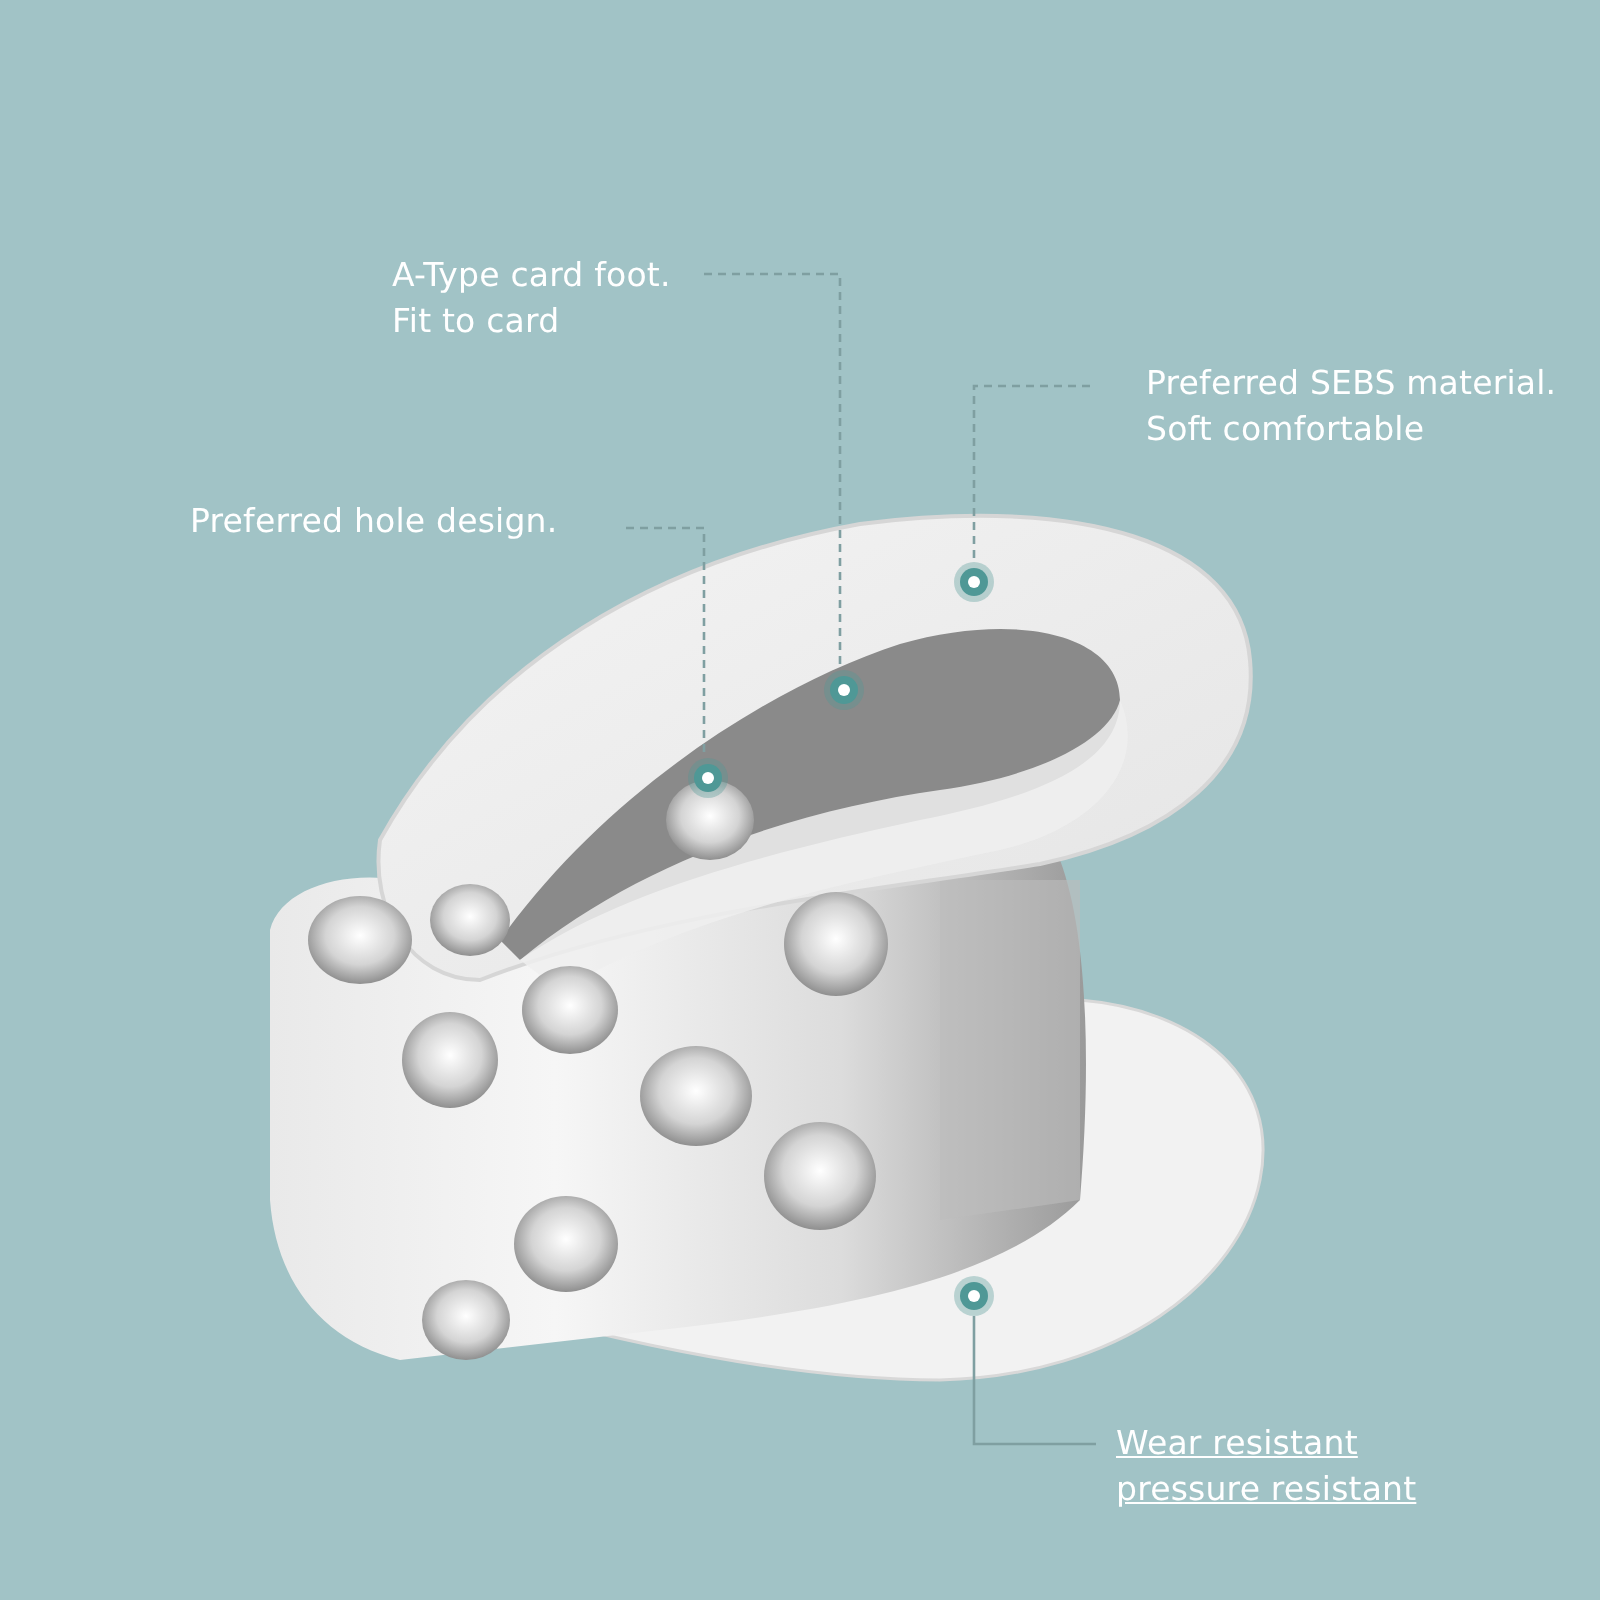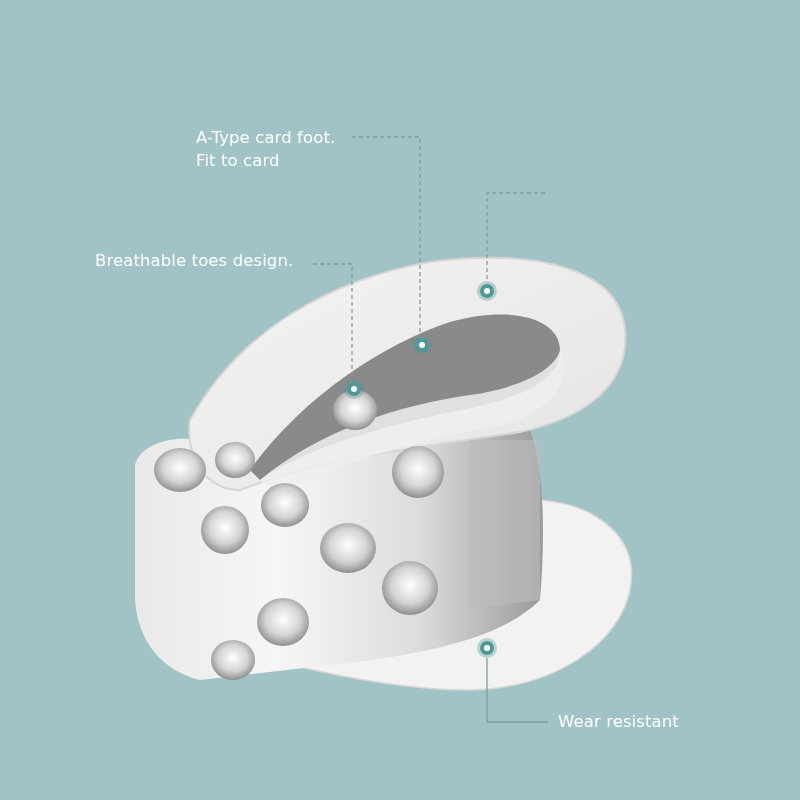--- a/index.html
+++ b/index.html
@@ -98,6 +98,10 @@
     <span>Fit to card</span>
   </div>
 
+  <div class="label" style="left:573px; top:180px;">
+    <span>Preferred SEBS material.</span>
+    <span>Soft comfortable</span>
+  </div>
 
   <div class="label" style="left:95px; top:249px;">
     <span>Breathable toes design.</span>

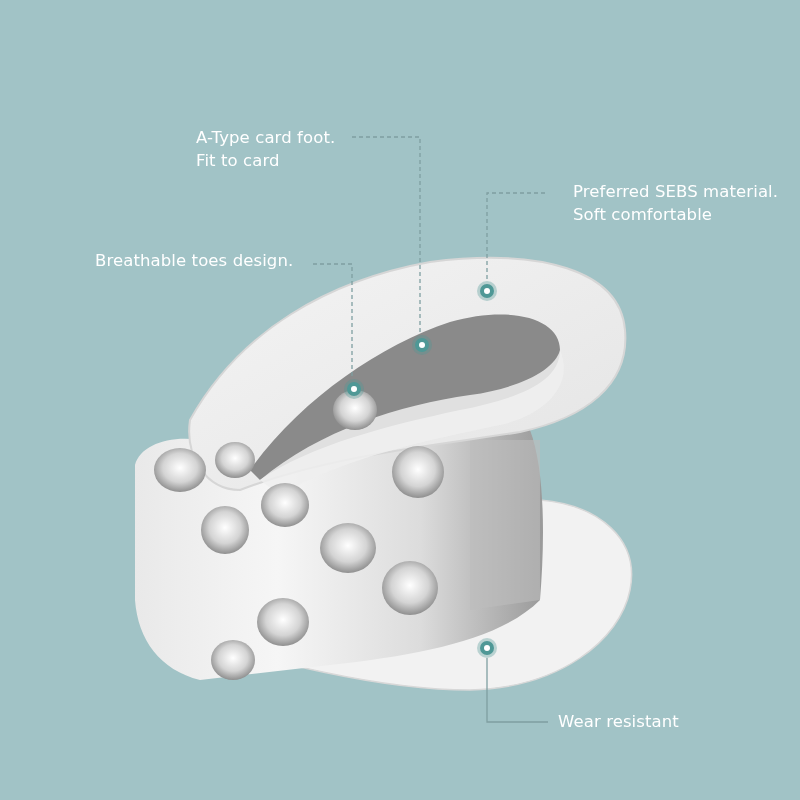--- a/index.html
+++ b/index.html
@@ -104,7 +104,7 @@
   </div>
 
   <div class="label" style="left:95px; top:249px;">
-    <span>Breathable toes design.</span>
+    <span>Preferred hole design.</span>
   </div>
 
   <div class="label" style="left:558px; top:710px;">

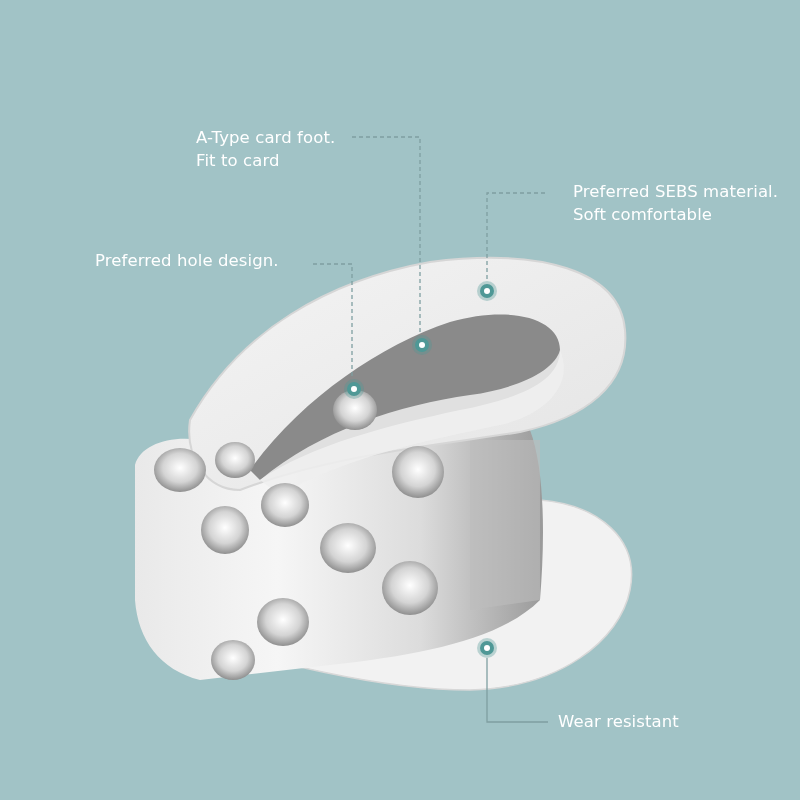--- a/index.html
+++ b/index.html
@@ -107,7 +107,7 @@
     <span>Preferred hole design.</span>
   </div>
 
-  <div class="label" style="left:558px; top:710px;">
+  <div class="label" style="left:558px; top:710px;text-decoration:underline;">
     <span>Wear resistant</span>
   </div>
 

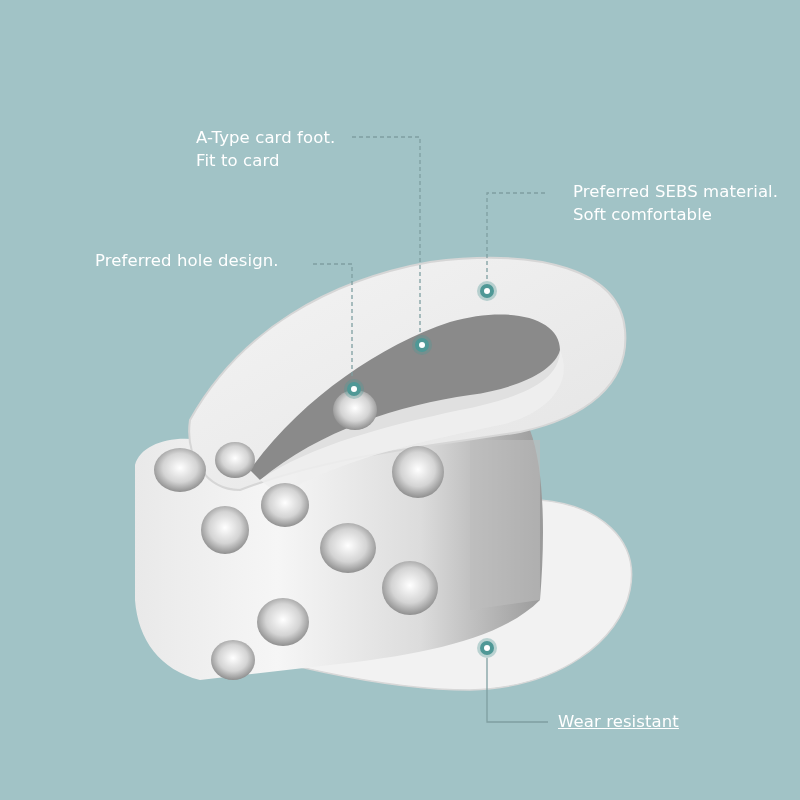--- a/index.html
+++ b/index.html
@@ -109,6 +109,7 @@
 
   <div class="label" style="left:558px; top:710px;text-decoration:underline;">
     <span>Wear resistant</span>
+    <span>pressure resistant</span>
   </div>
 
 </div>

